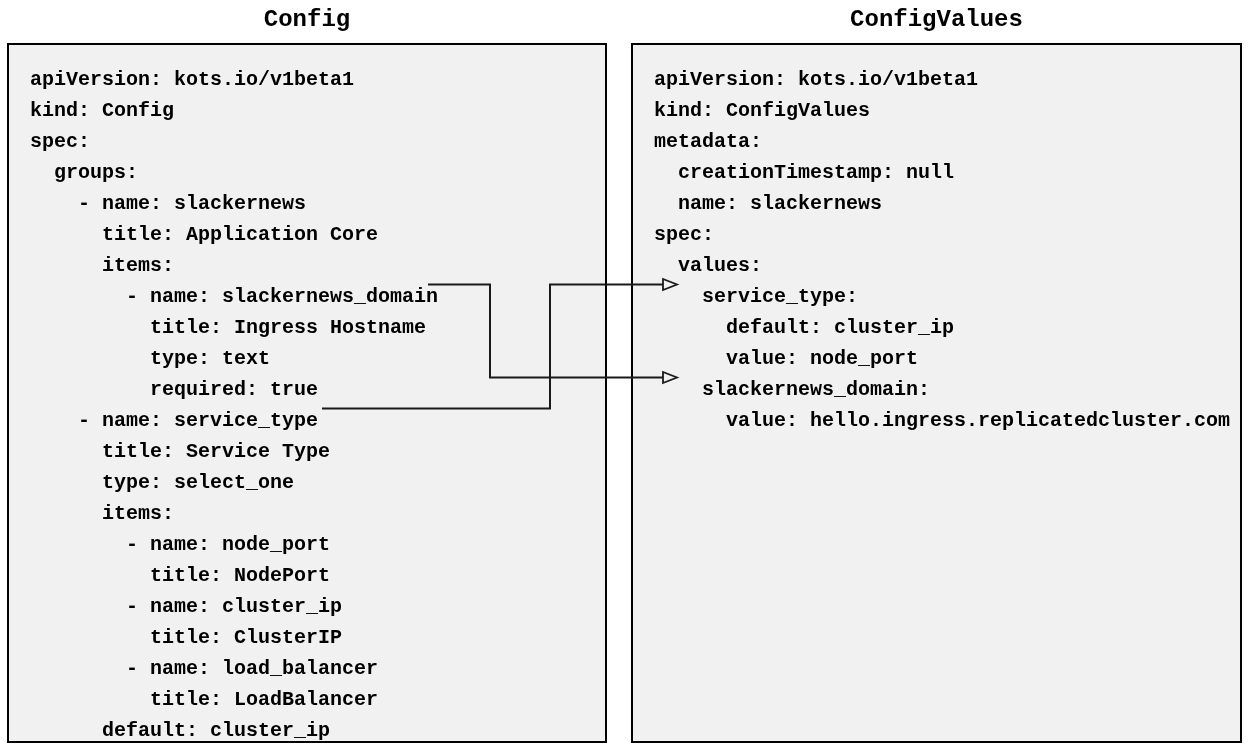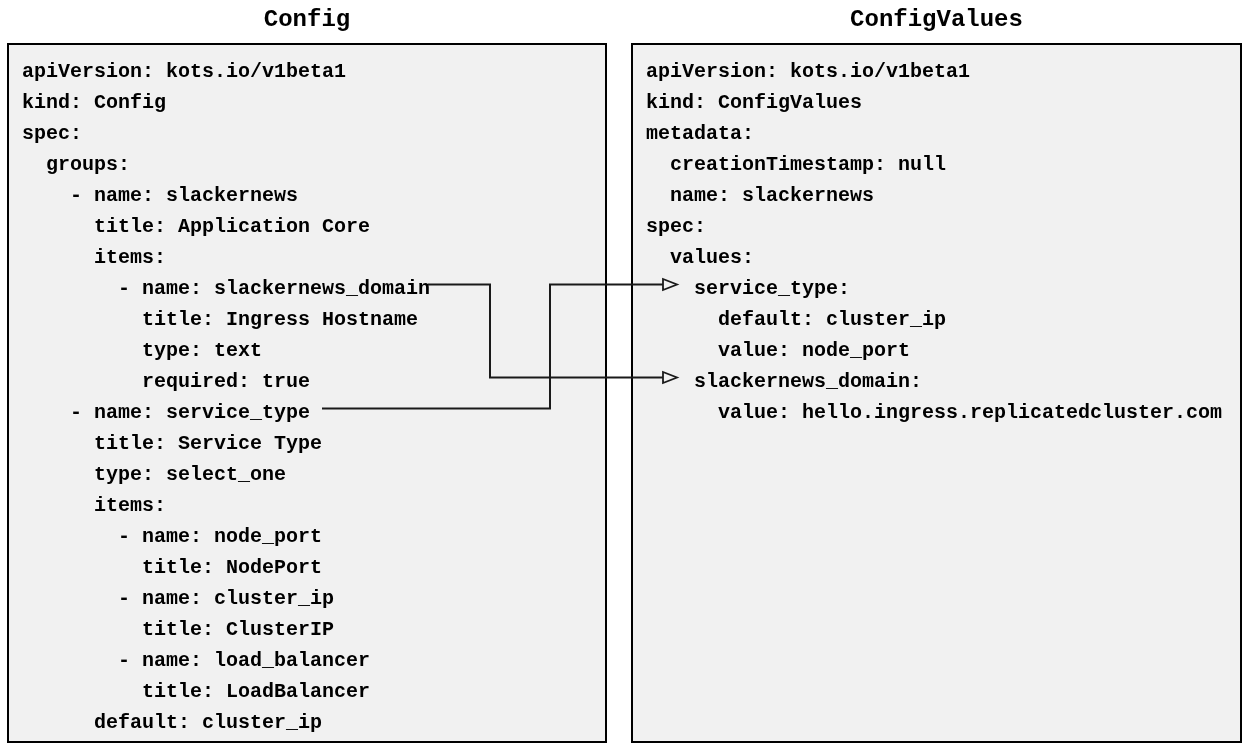--- a/index.html
+++ b/index.html
@@ -39,7 +39,7 @@
   .panel.left-panel  { left: 7px;   width: 600px; }
   .panel.right-panel { left: 631px; width: 611px; }
   .panel pre {
-    margin: 4px;
+    margin: 12px;
     padding: 7px 0 0 9px;
     font-family: "Liberation Mono", "DejaVu Sans Mono", monospace;
     font-weight: 700;

